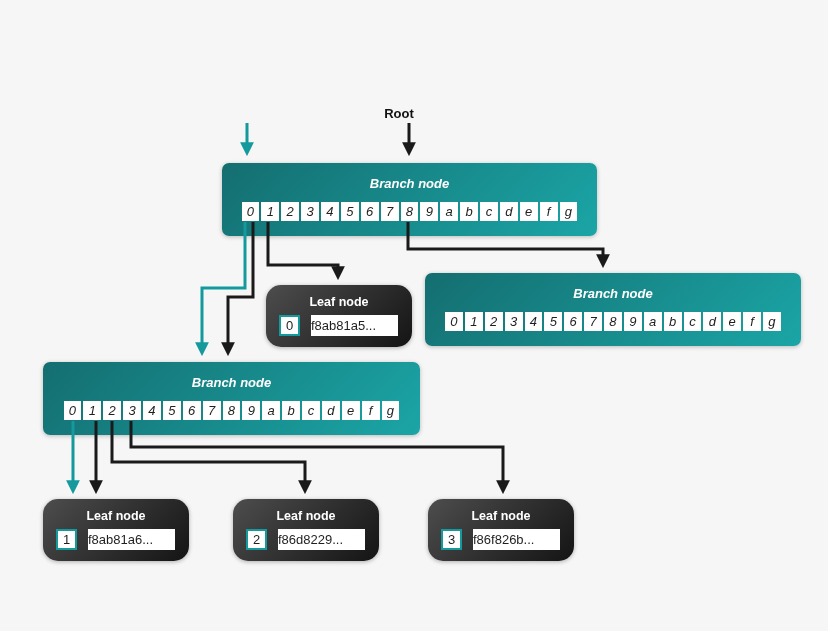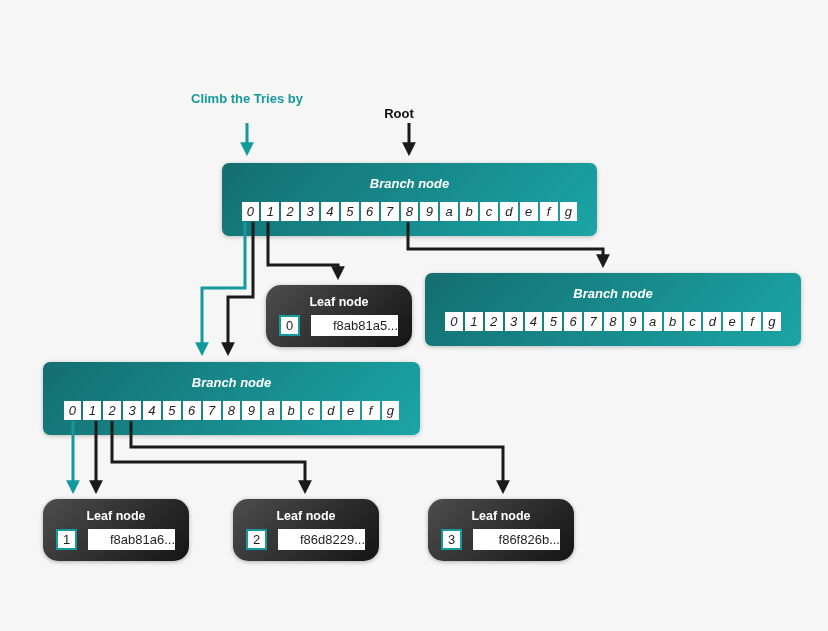--- a/index.html
+++ b/index.html
@@ -84,7 +84,6 @@
 
 
   <div class="climb-anno">
-    <div>Climb the Tries by</div>
   </div>
   <div class="root-label">Root</div>
 

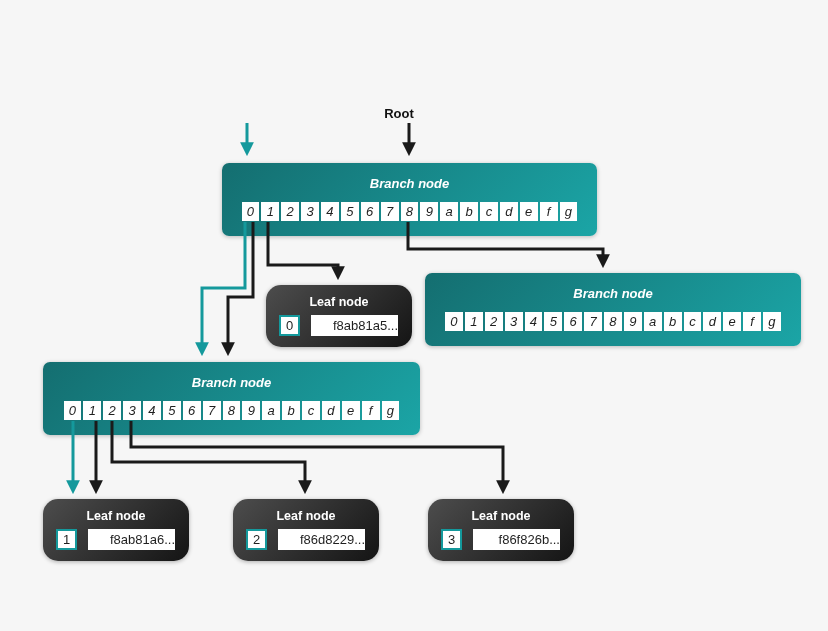--- a/index.html
+++ b/index.html
@@ -74,7 +74,7 @@
   }
   .leaf-hash{
     width:87px;height:21px;background:#ffffff;font-size:13px;line-height:21px;
-    text-align:right;color:#1f1f1f;white-space:nowrap;
+    text-align:left;color:#1f1f1f;white-space:nowrap;
   }
 </style>
 </head>

